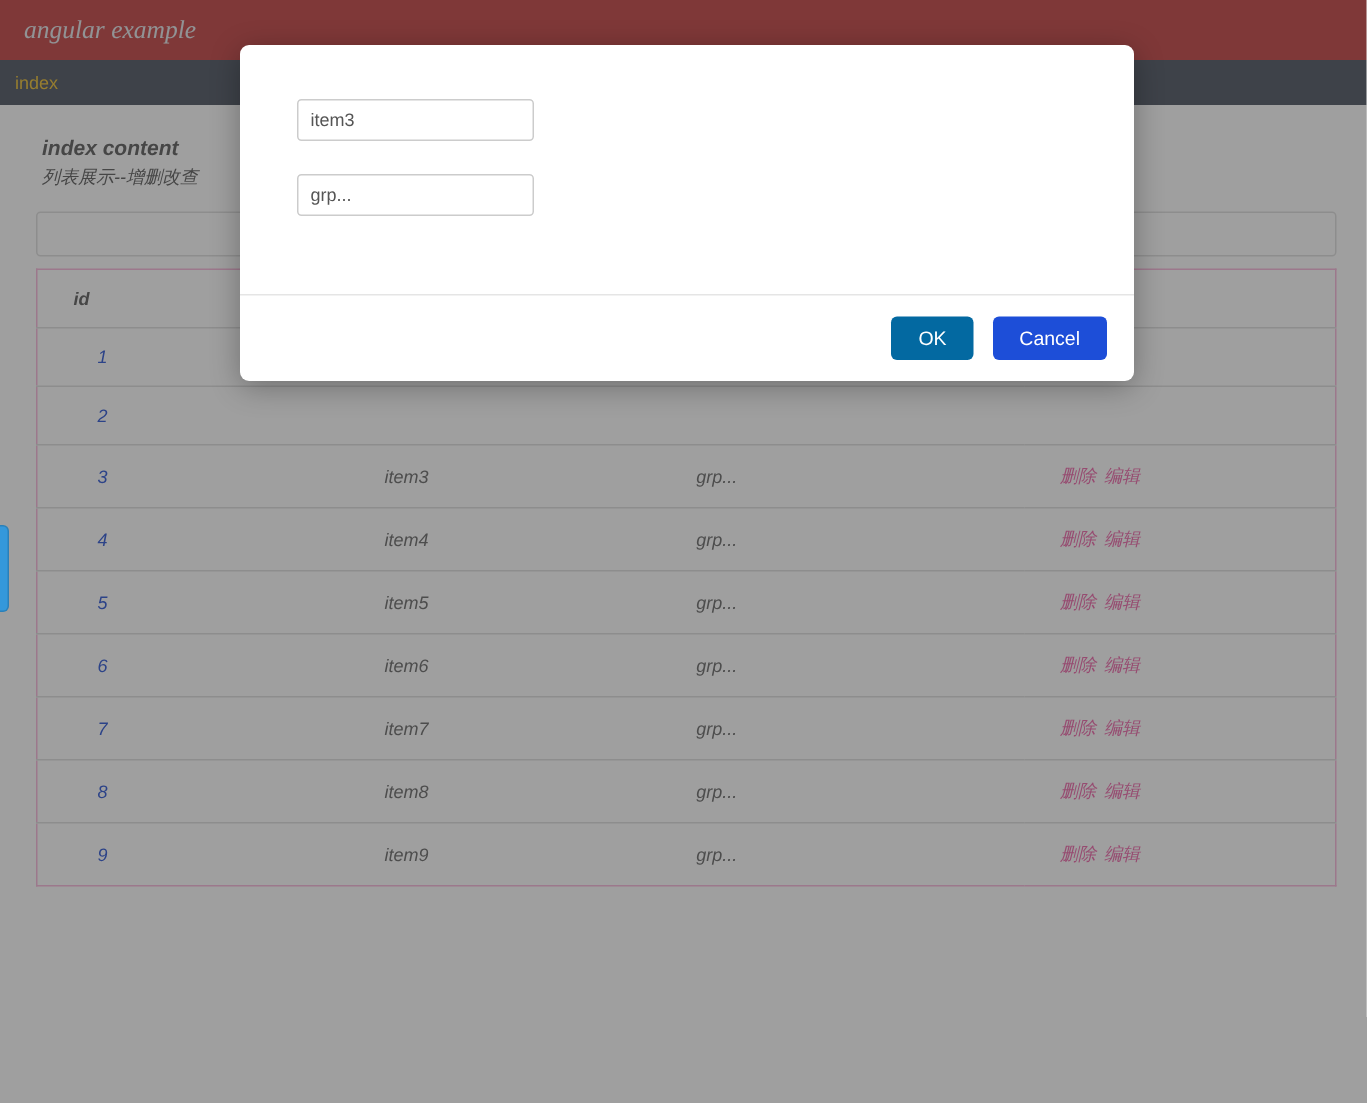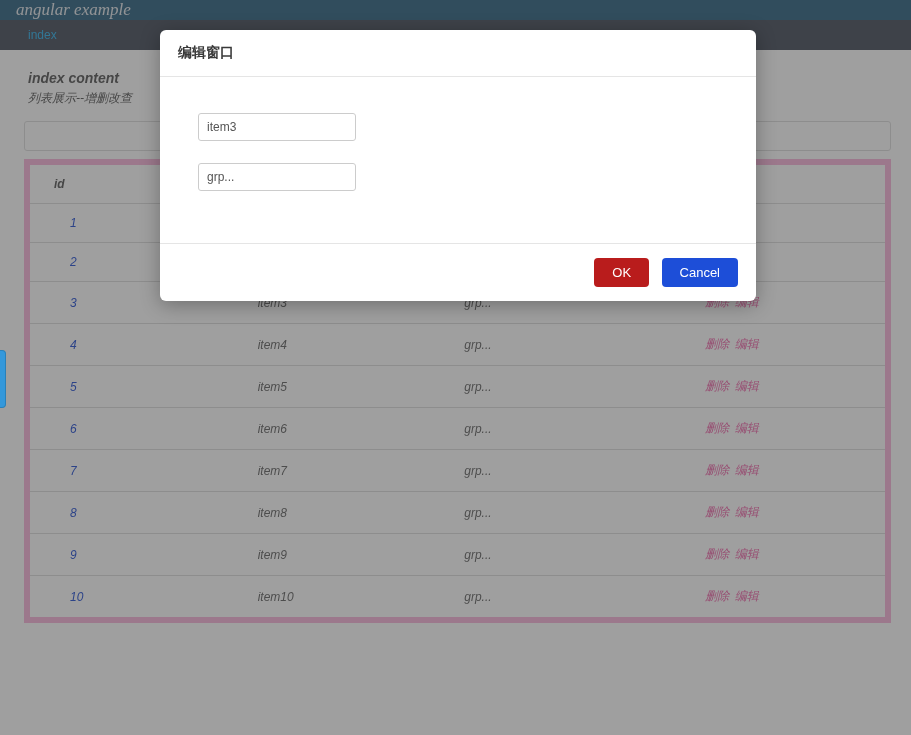--- a/index.html
+++ b/index.html
@@ -16,9 +16,9 @@
       position: relative;
     }
     .header {
-      background: #0c4a6e;
+      background: #b91c1c;
       color: #e0e4e8;
-      padding: 0 16px;
+      padding: 10px 16px;
       font-size: 17px;
       font-style: italic;
       font-family: Georgia, serif;

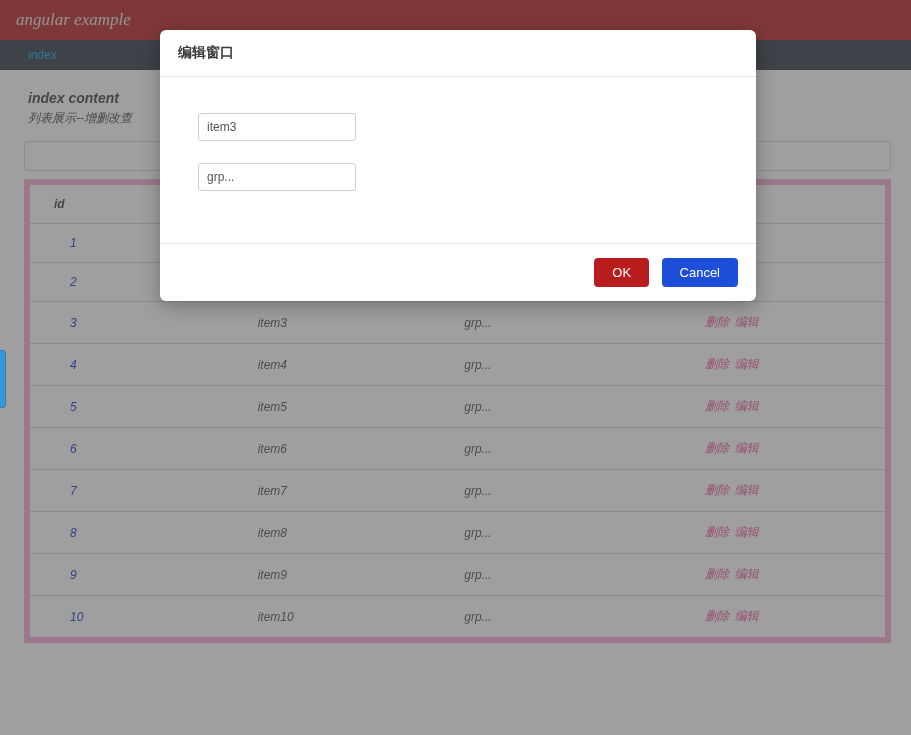--- a/index.html
+++ b/index.html
@@ -29,8 +29,8 @@
       display: flex;
     }
     .tab {
-      color: #0ea5e9;
-      padding: 8px 28px;
+      color: #eab308;
+      padding: 8px 10px;
       font-size: 12px;
       cursor: pointer;
     }

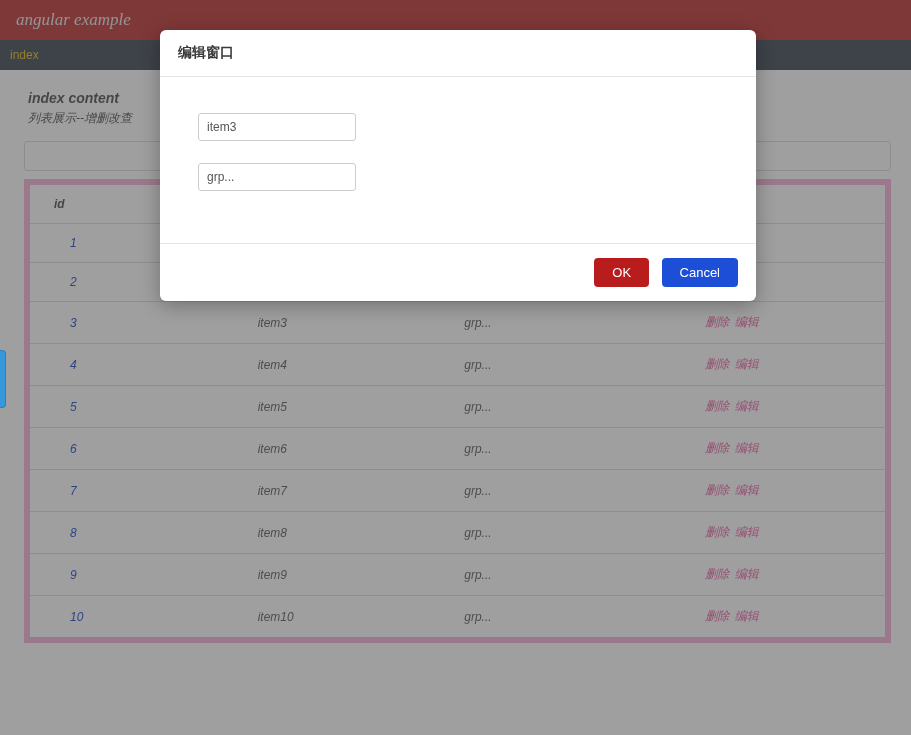--- a/index.html
+++ b/index.html
@@ -253,7 +253,6 @@
 <div class="overlay"></div>
 
 <div class="modal">
-  <div class="modal-header">编辑窗口</div>
   <div class="modal-body">
     <input type="text" value="item3" style="">
     <input type="text" value="grp..." style="">

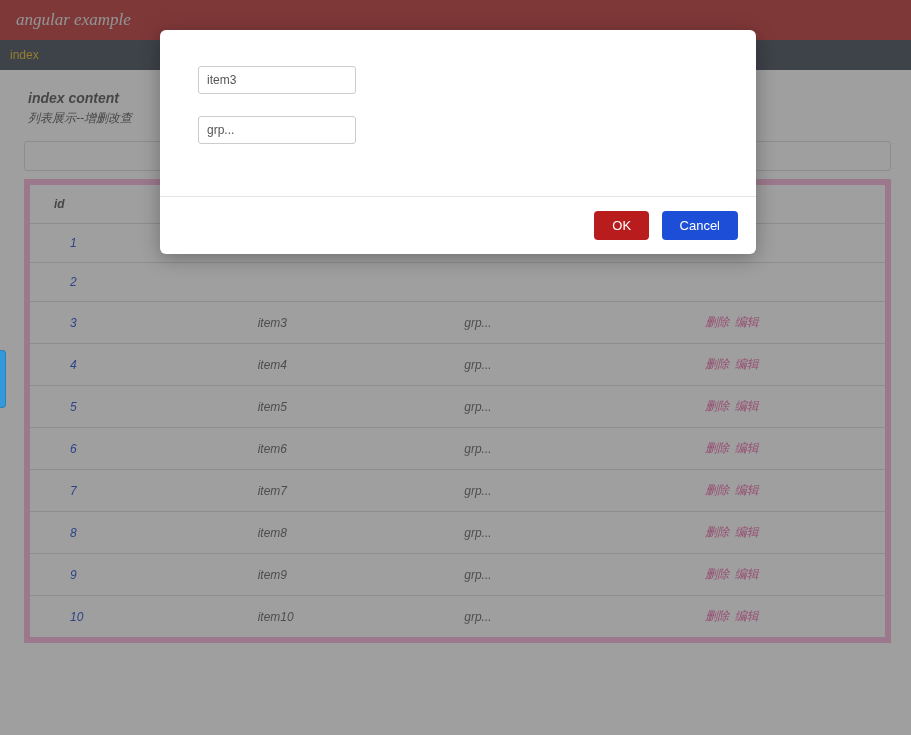--- a/index.html
+++ b/index.html
@@ -59,7 +59,7 @@
     }
     .table {
       margin: 8px 10px 0 14px;
-      border: 6px solid #f9a8d4;
+      border: 1px solid #f9a8d4;
       border-collapse: collapse;
       width: calc(100% - 24px);
       font-size: 12px;

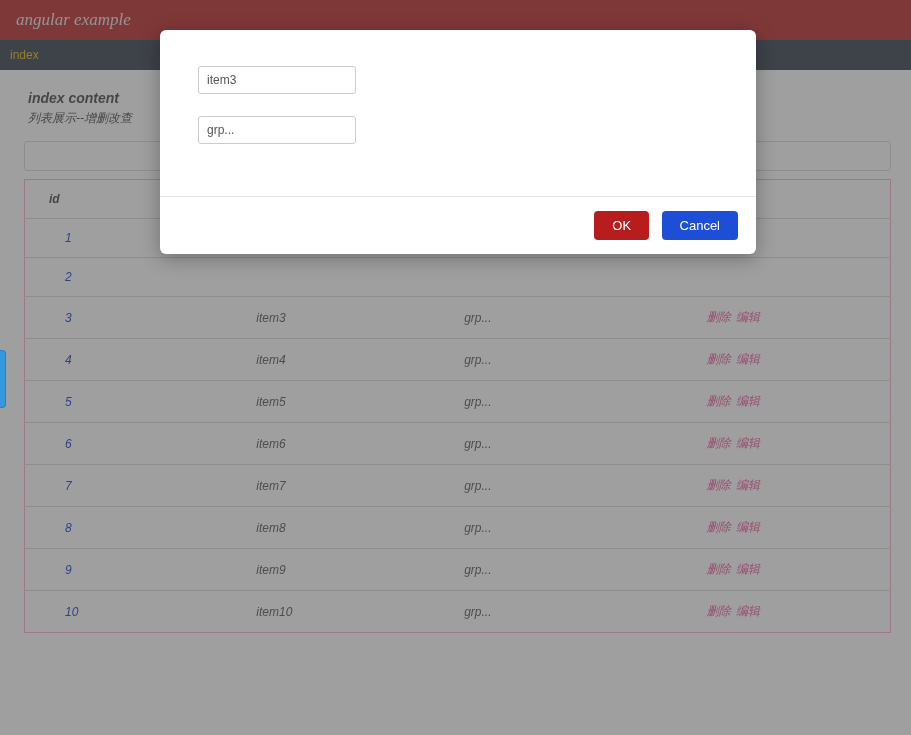--- a/index.html
+++ b/index.html
@@ -141,7 +141,7 @@
       margin-left: 8px;
     }
     .btn-ok {
-      background: #b91c1c;
+      background: #0369a1;
       color: #fff;
     }
     .btn-cancel {

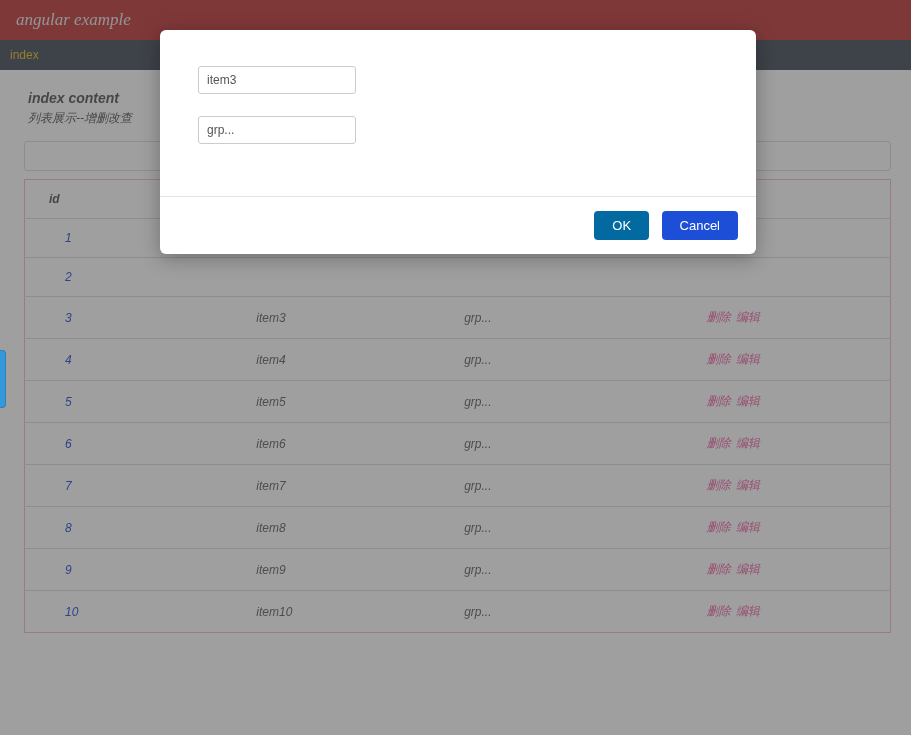--- a/index.html
+++ b/index.html
@@ -240,12 +240,6 @@
           <td>grp...</td>
           <td class="action-cell"><a>删除</a> <a>编辑</a></td>
         </tr>
-        <tr>
-          <td class="id-cell">10</td>
-          <td>item10</td>
-          <td>grp...</td>
-          <td class="action-cell"><a>删除</a> <a>编辑</a></td>
-        </tr>
       </tbody>
   </table>
 </div>

